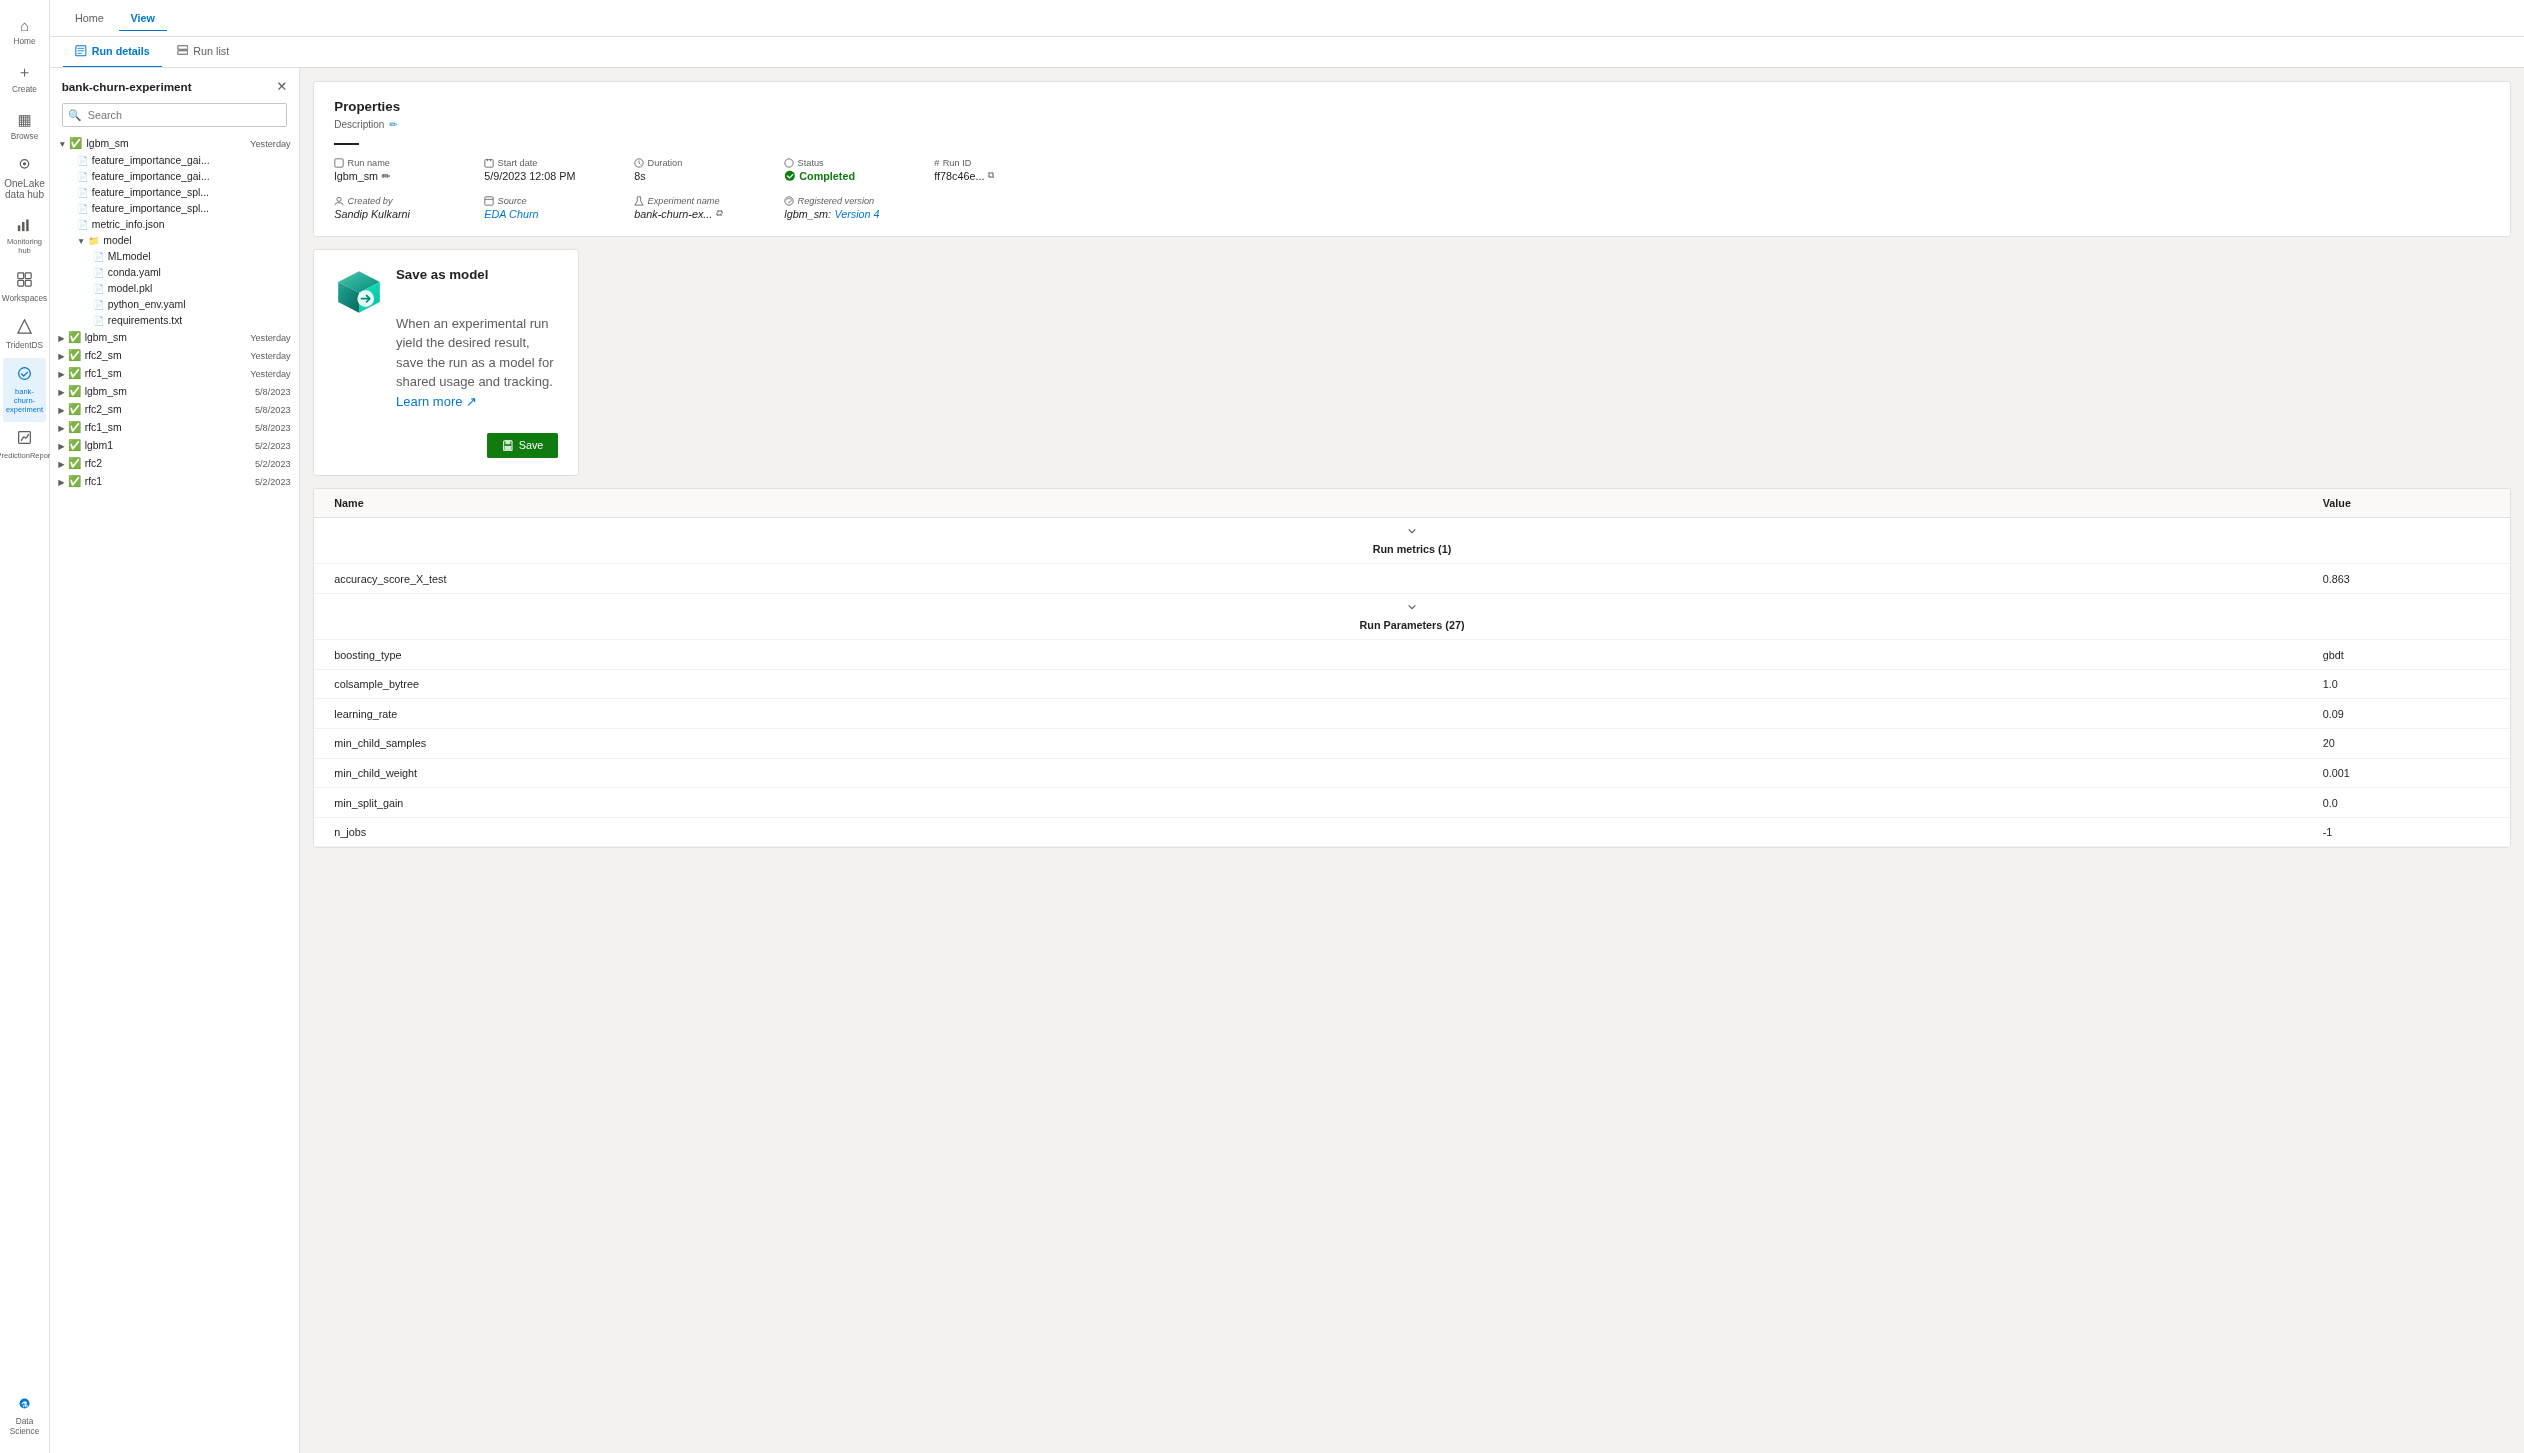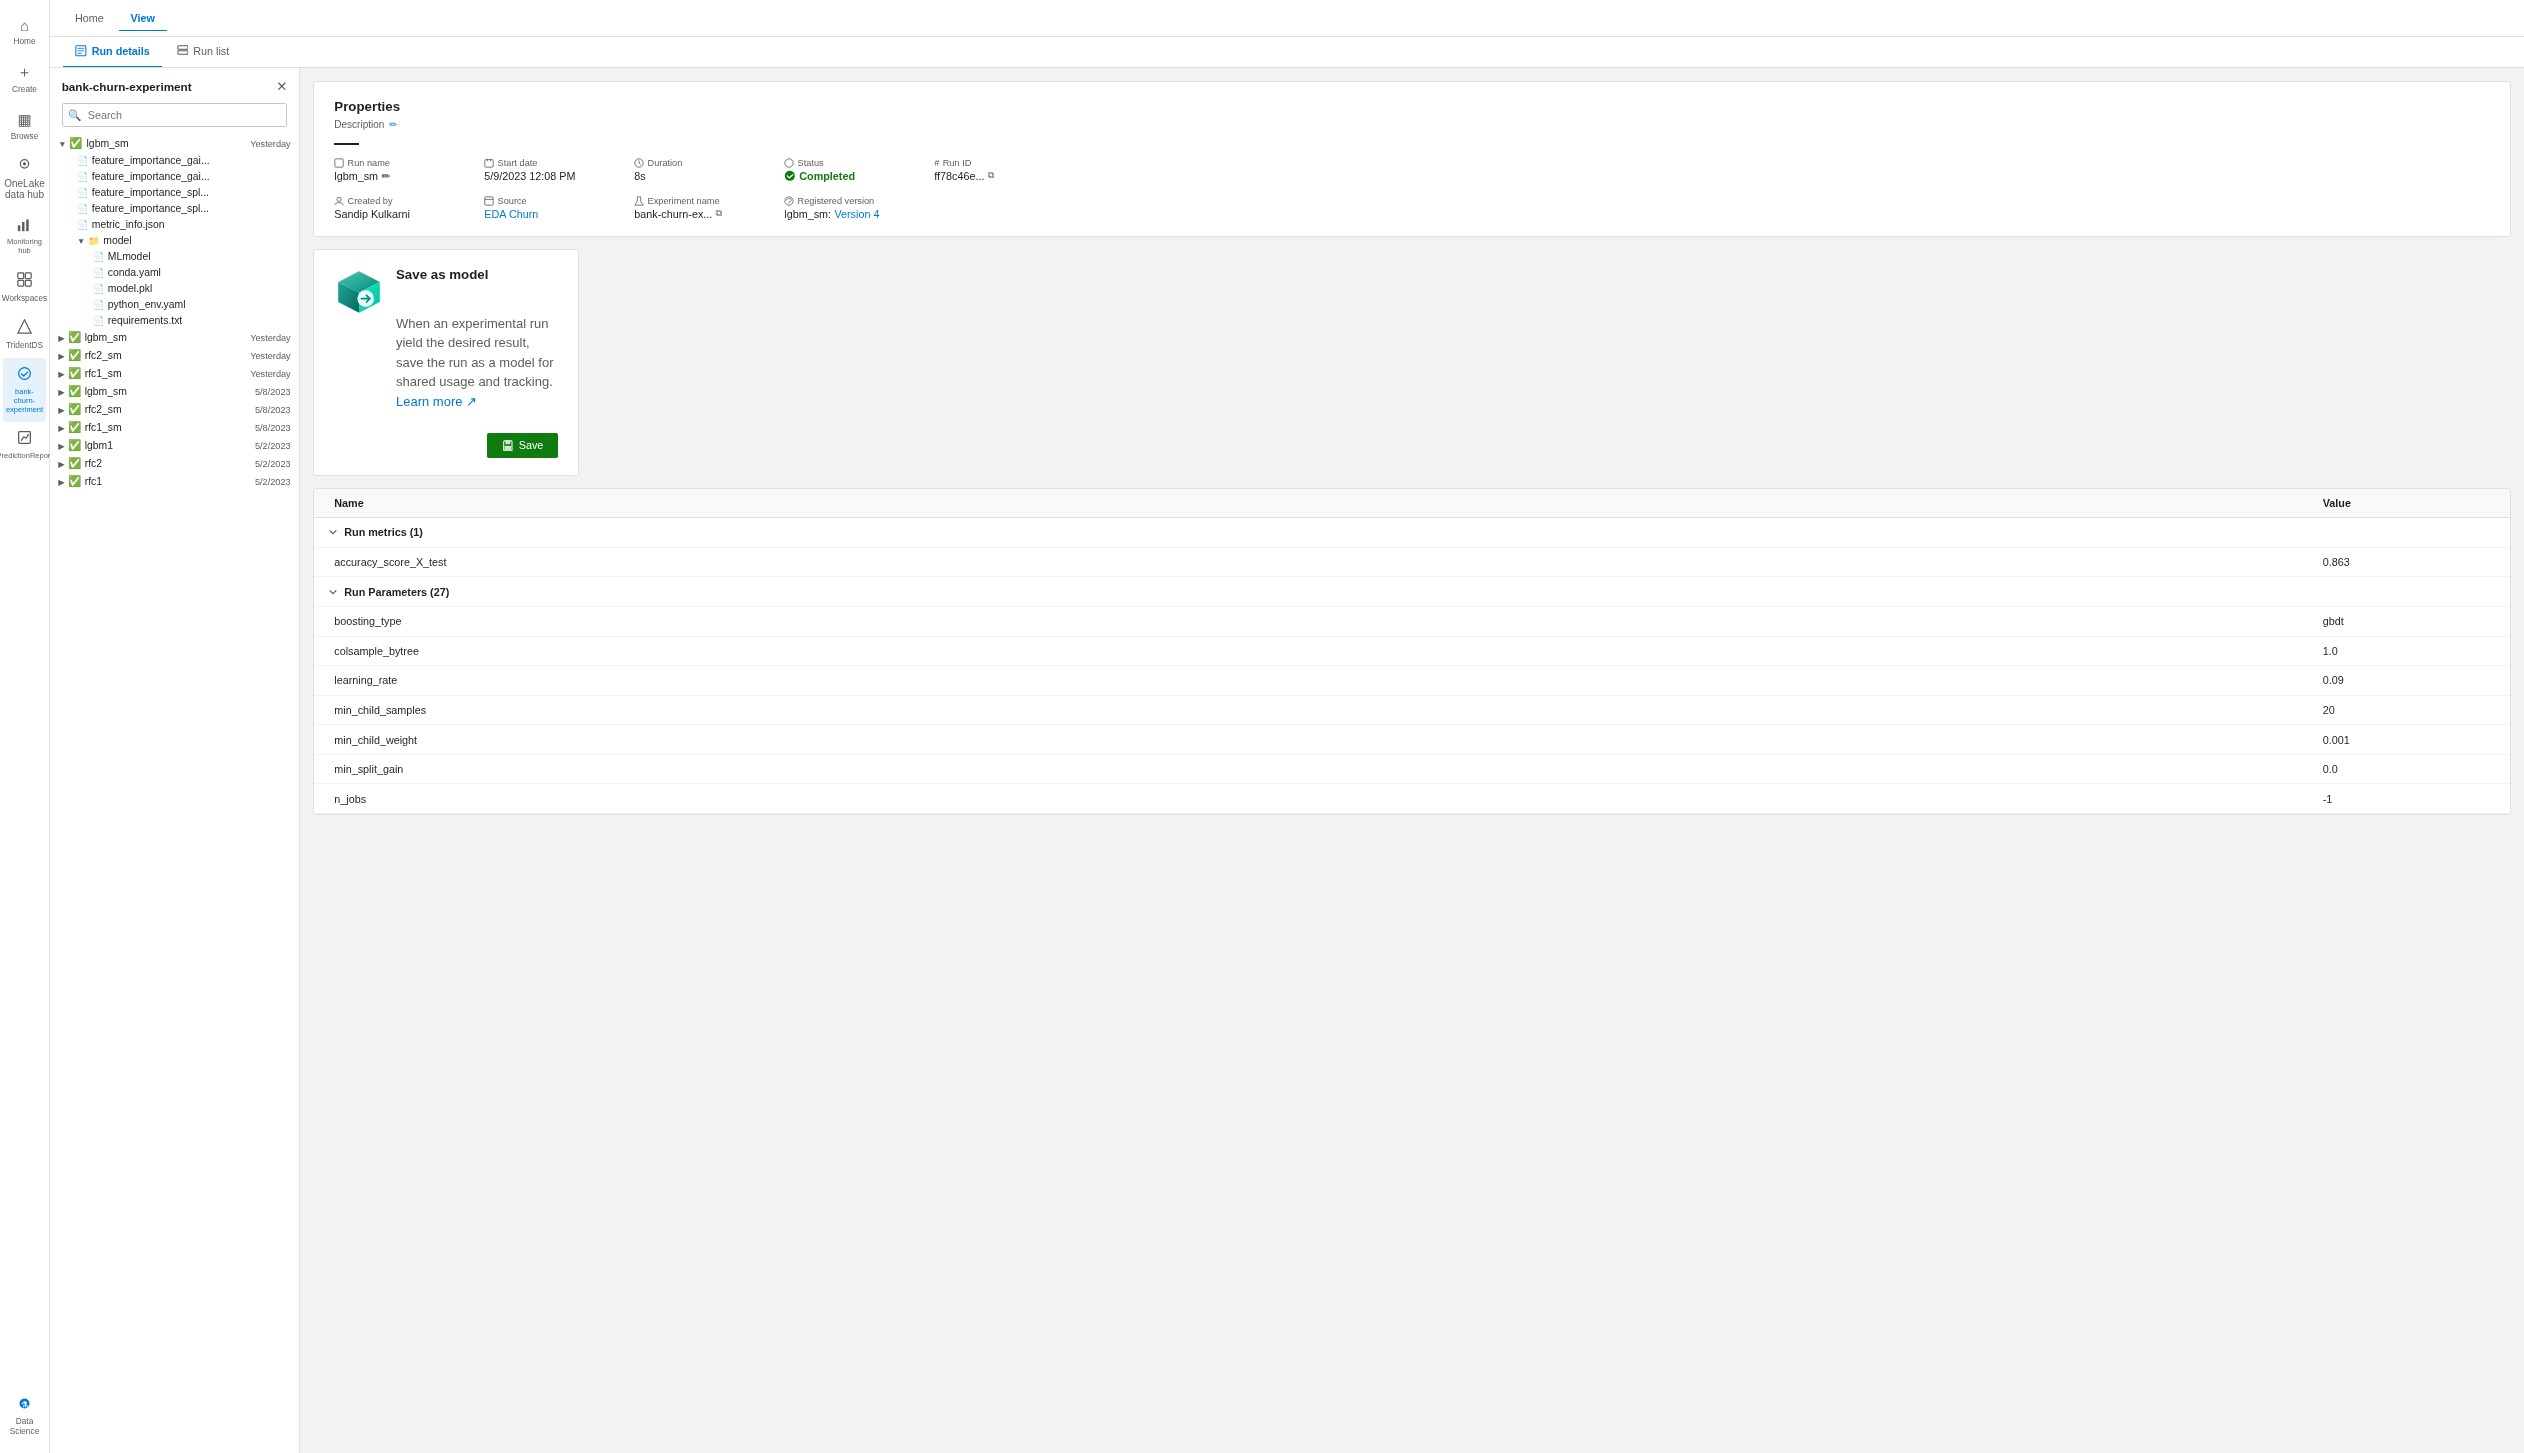--- a/index.html
+++ b/index.html
@@ -563,7 +563,7 @@
                 </div>
               </div>
             </div>
-            <div class="props-grid" style="">
+            <div class="props-grid" style="font-style:italic;">
               <div class="prop-item">
                 <div class="prop-label">
                   <svg width="10" height="10" viewBox="0 0 12 12">

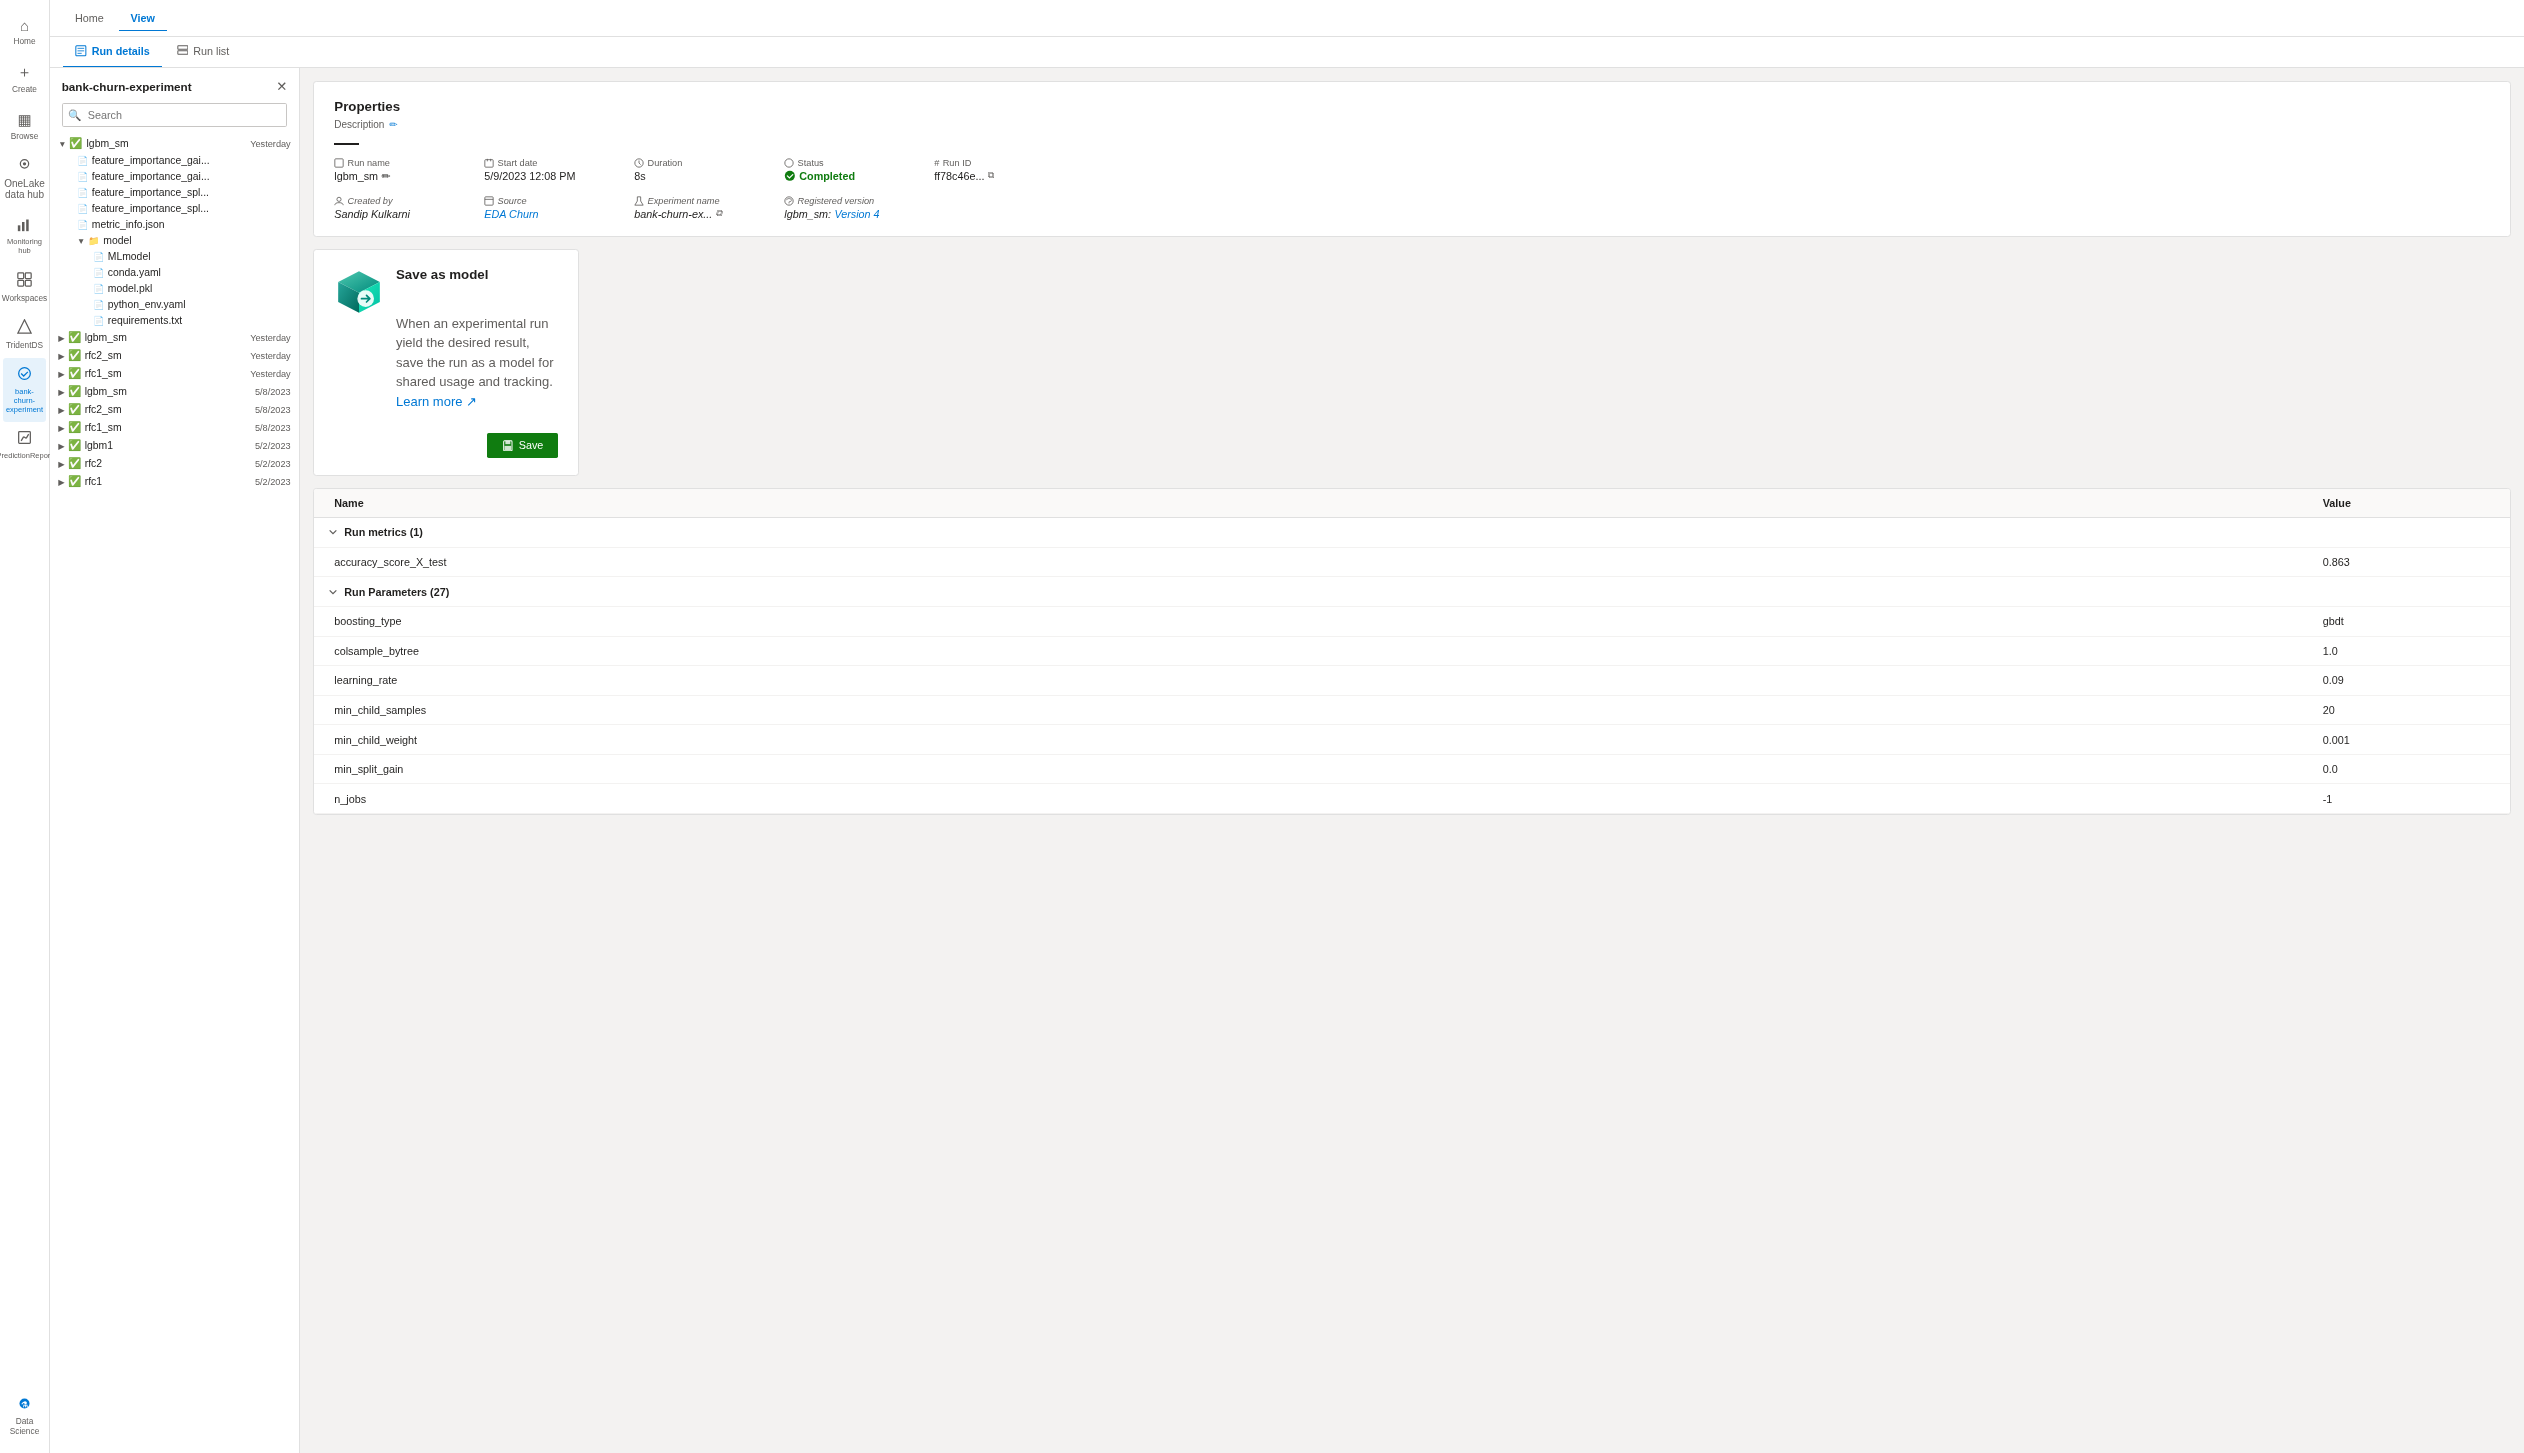--- a/index.html
+++ b/index.html
@@ -239,6 +239,7 @@
       cursor: pointer;
       border-bottom: 0.8px solid #f3f2f1;
       background: #fff;
+      flex-direction: column;
     }
     .section-title { font-size: 10.8px; font-weight: 600; color: #201f1e; }
     .table-row {

